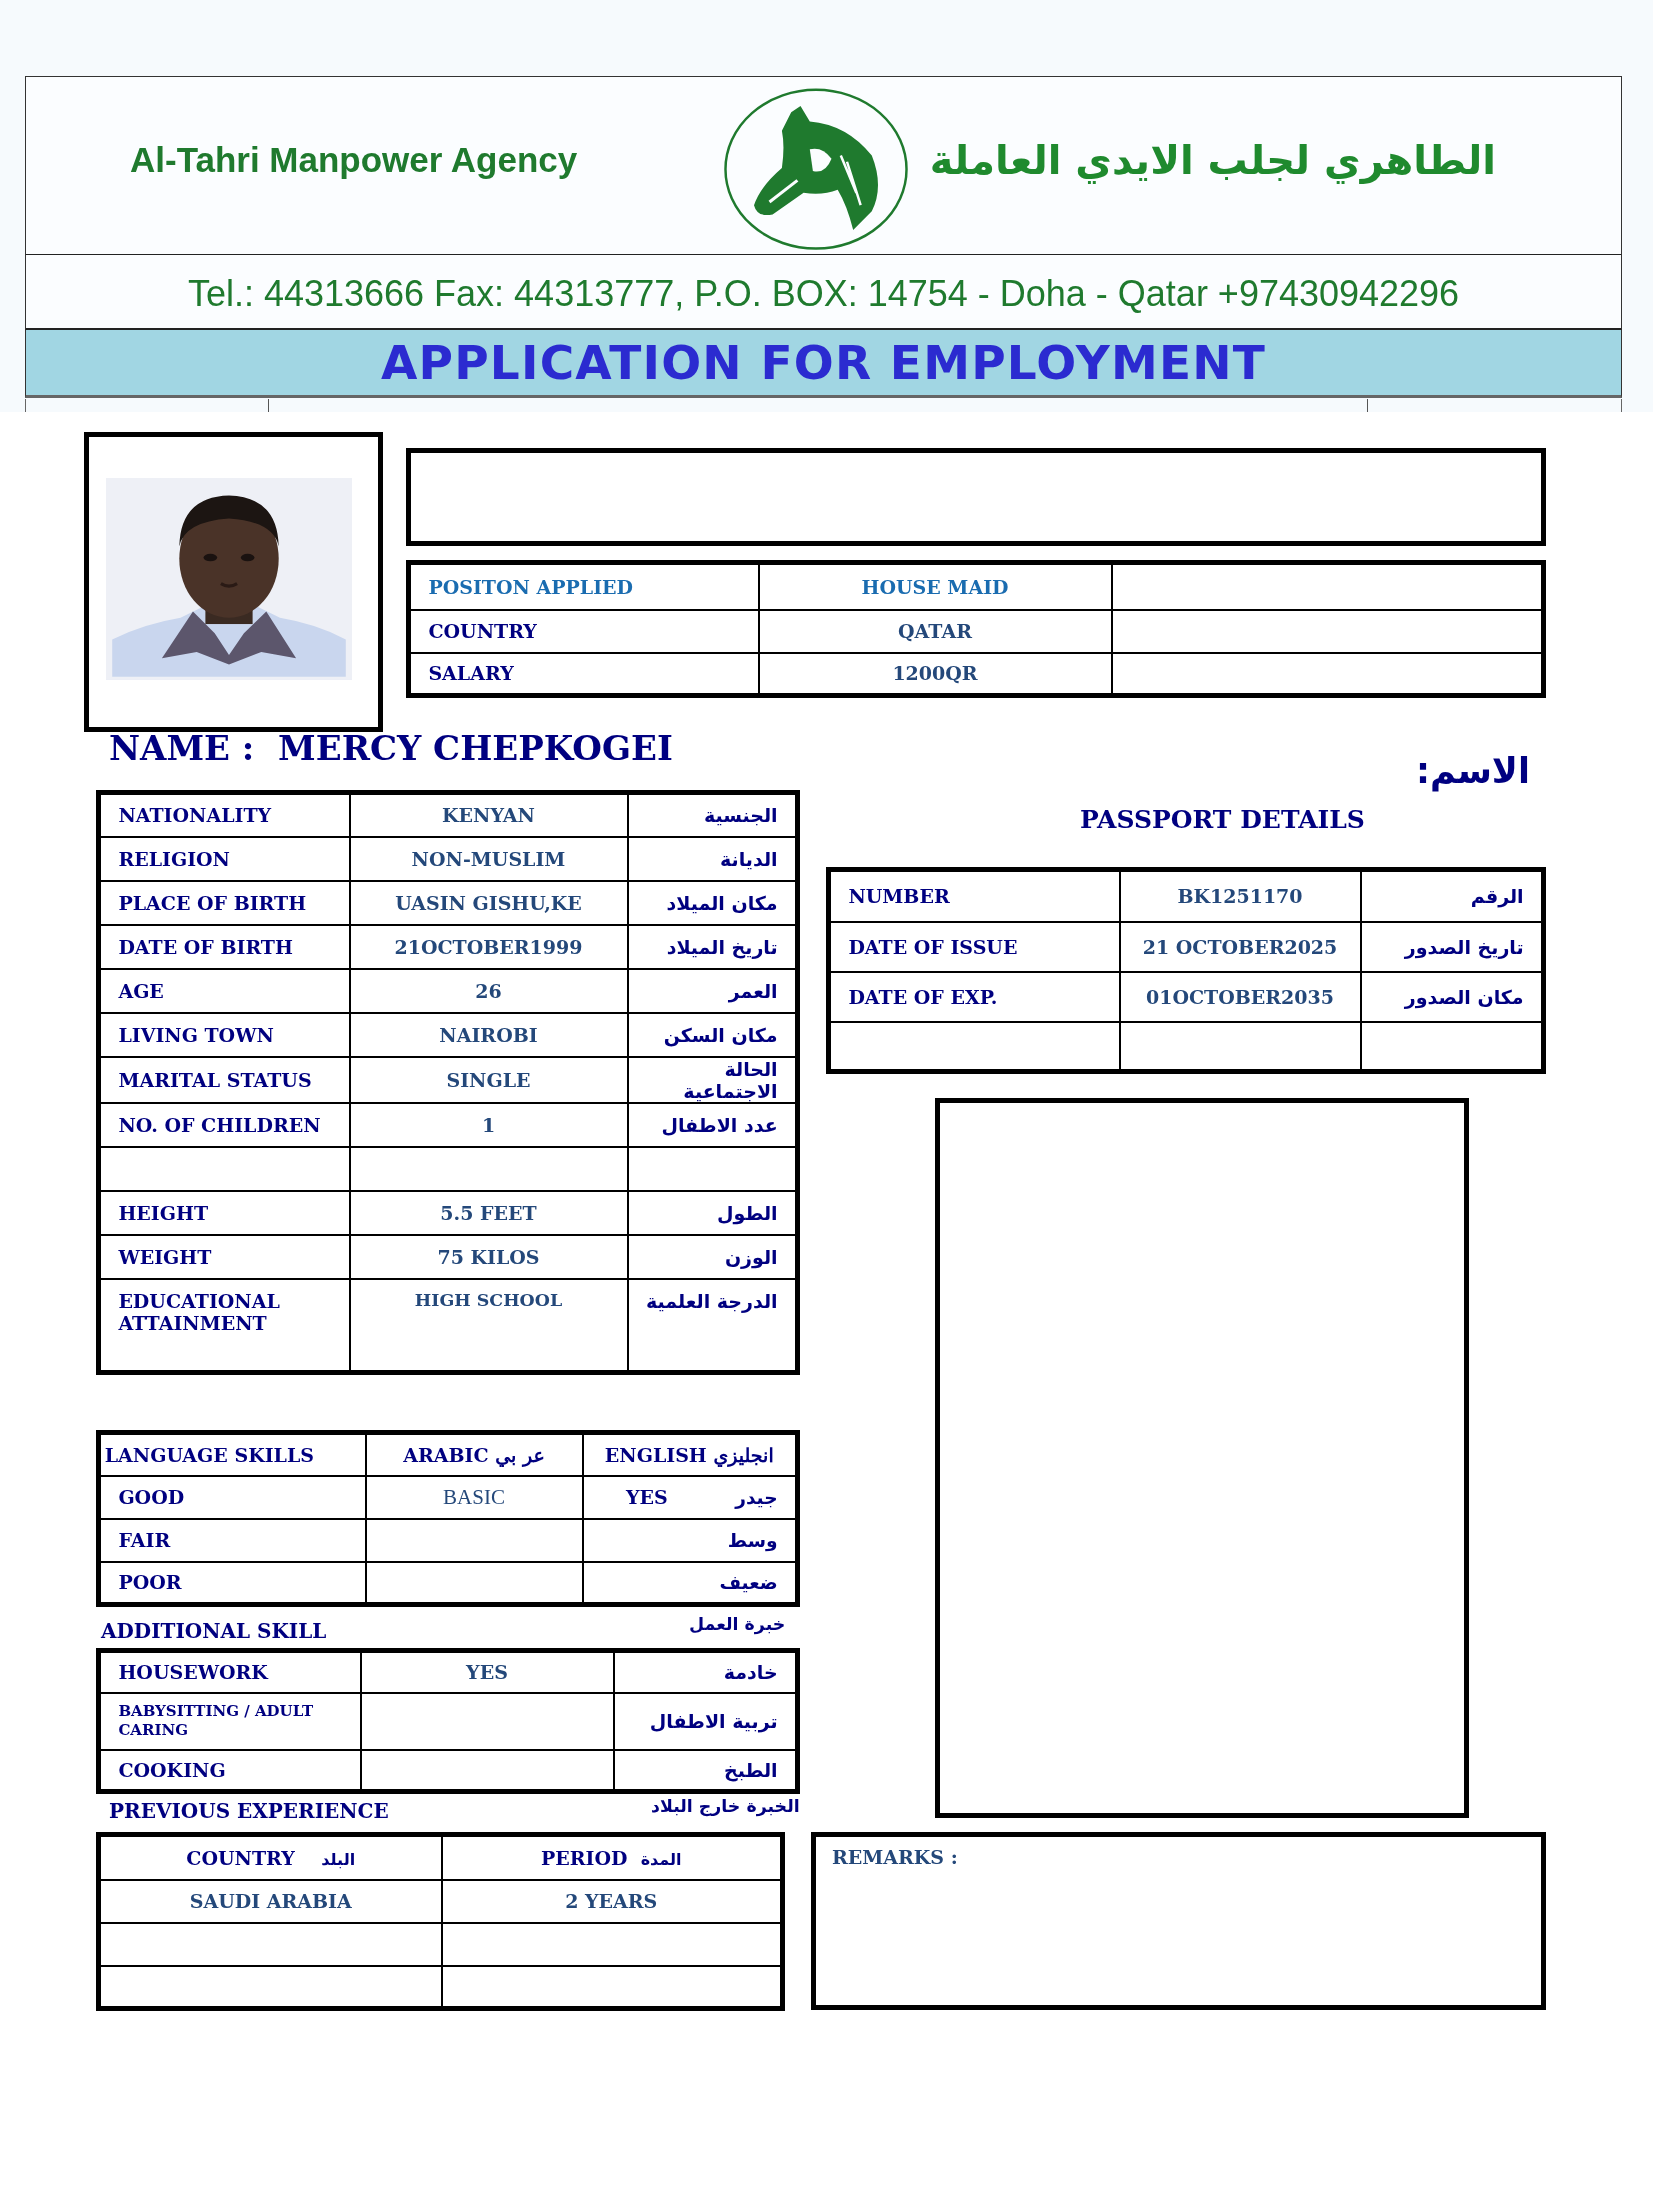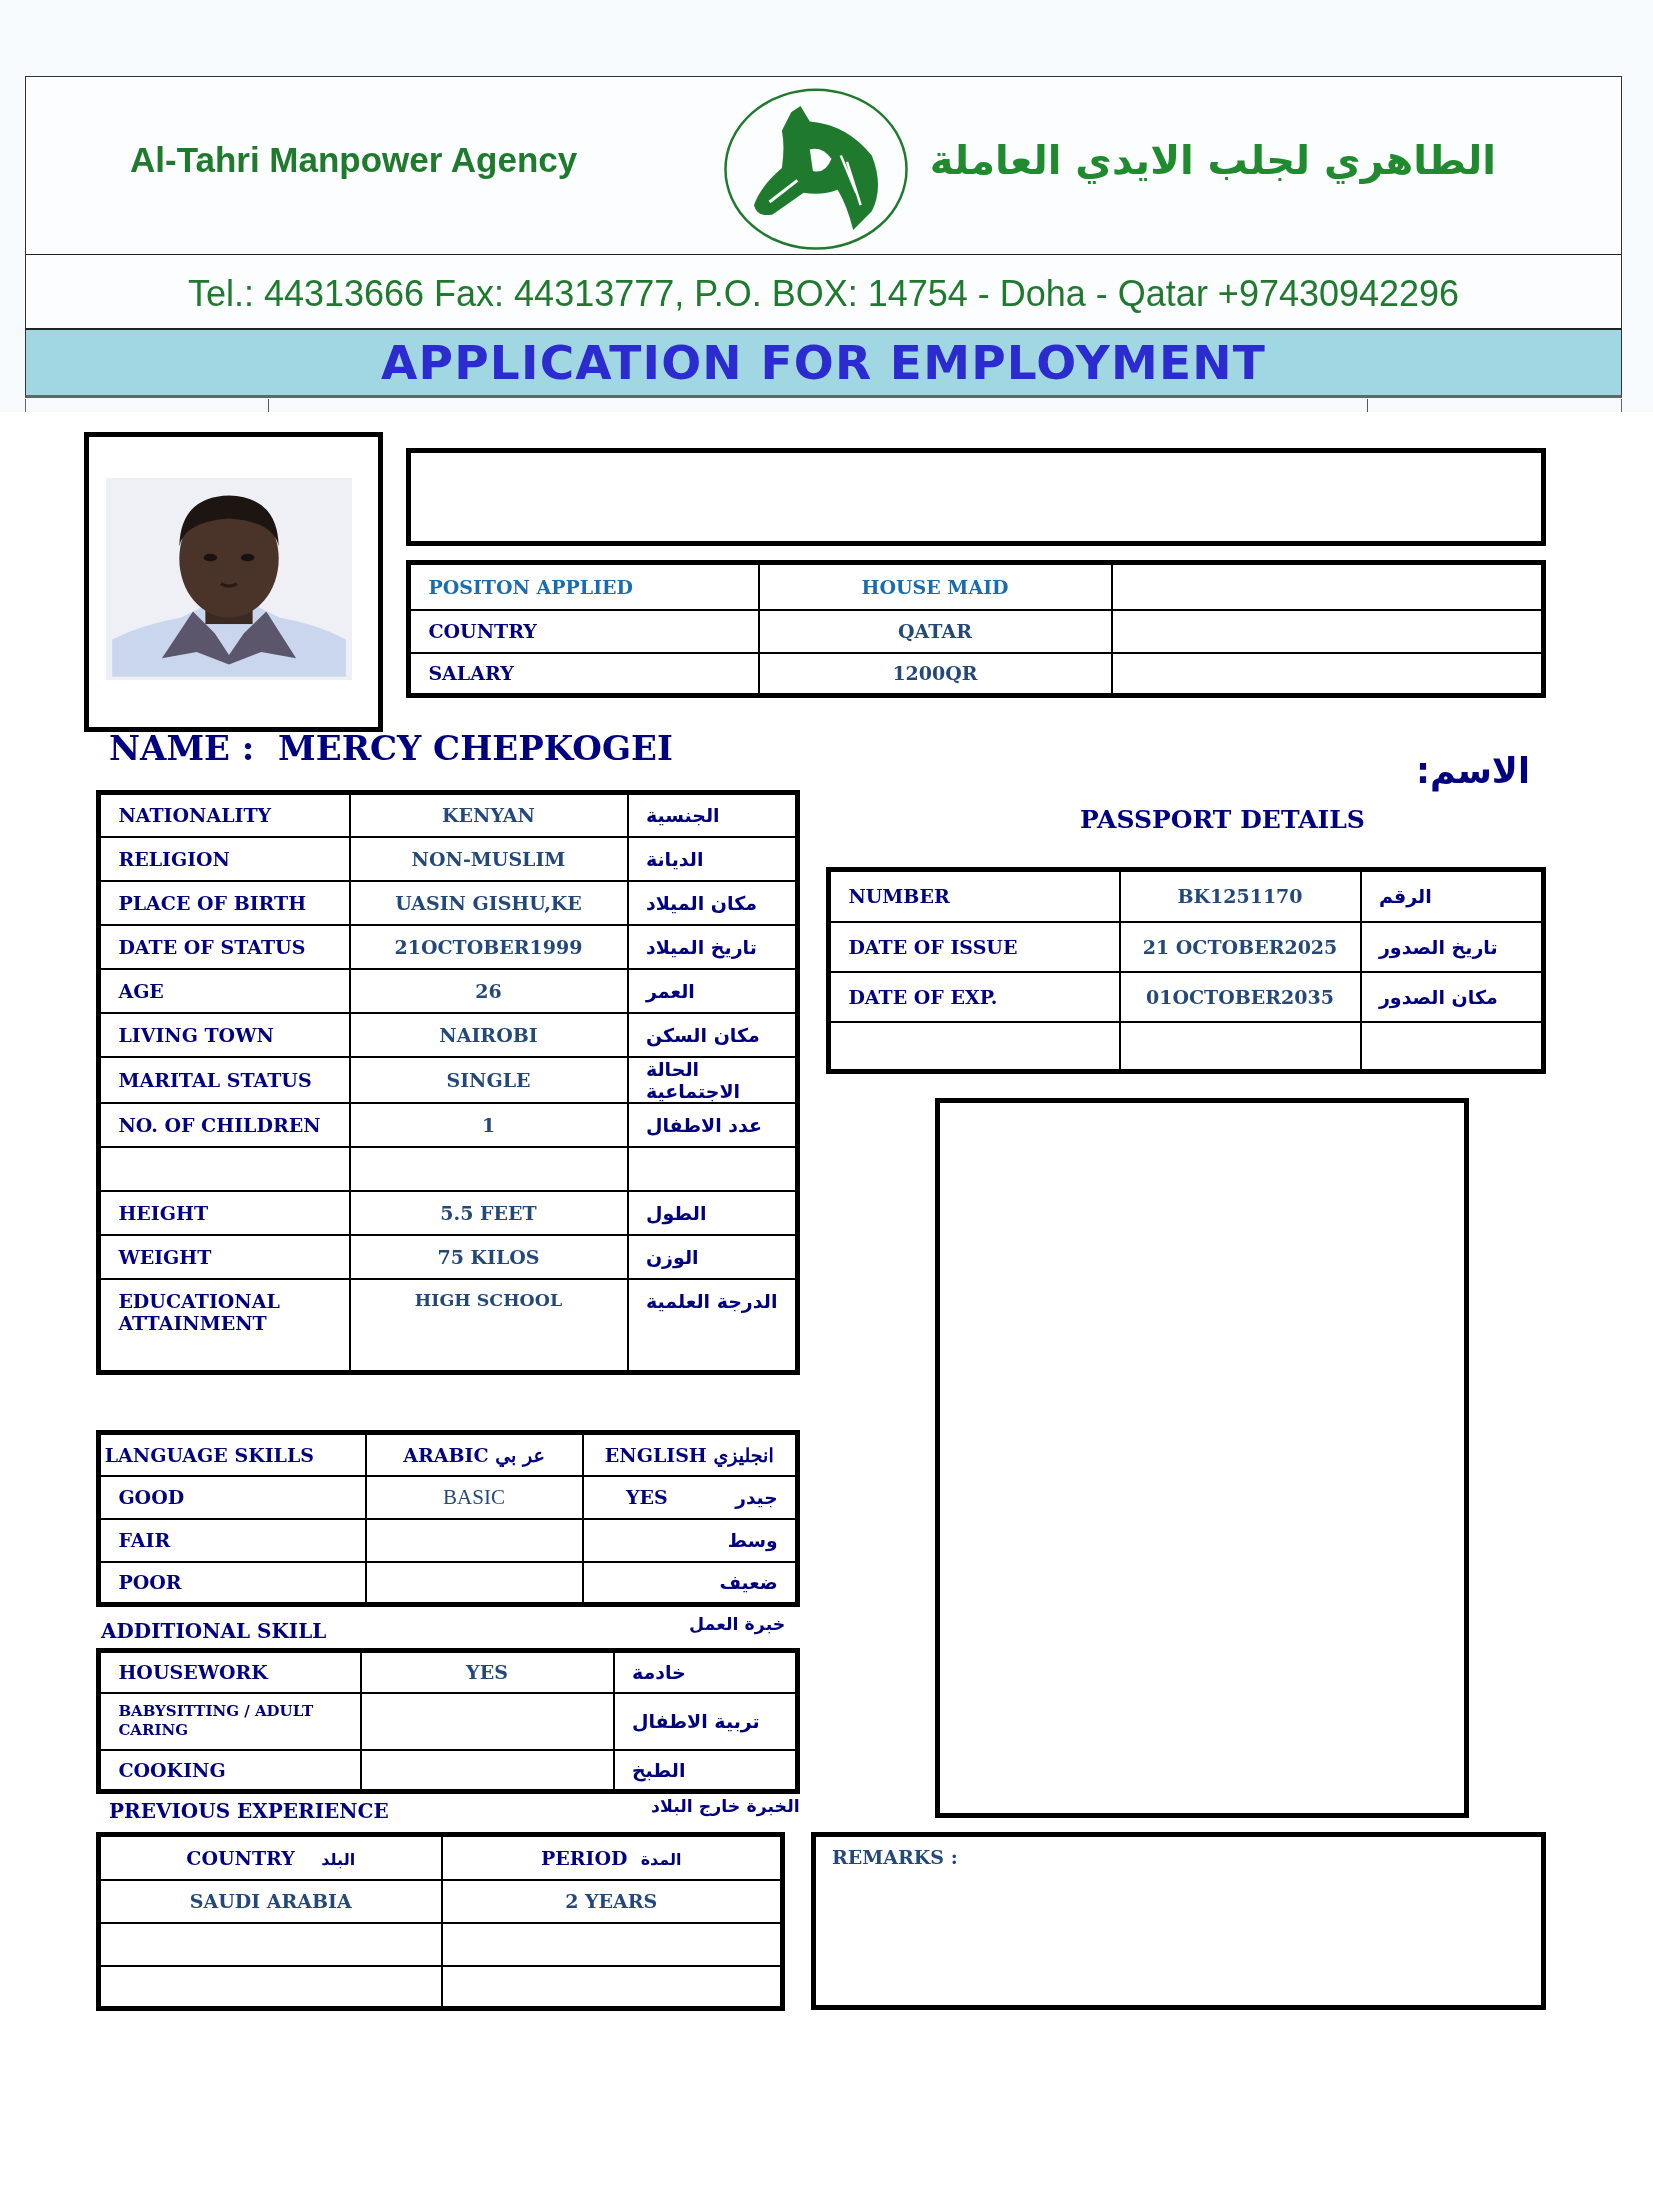--- a/index.html
+++ b/index.html
@@ -30,7 +30,7 @@
   .tbl td { border:2.5px solid #000; padding:0 17.4px; font-weight:bold; font-size:19px; height:40px; box-sizing:border-box; vertical-align:middle; }
   .lbl { color:#000080; text-align:left; }
   .val { color:#24487a; text-align:center; }
-  .ar  { color:#000080; text-align:left; direction:rtl; font-family:"DejaVu Sans", sans-serif; font-size:18.6px; }
+  .ar  { color:#000080; text-align:right; direction:rtl; font-family:"DejaVu Sans", sans-serif; font-size:18.6px; }
   .lbl-blue { color:#1a6cb0; }
 
   .top-empty { left:406px; top:448px; width:1140px; height:98px; border:5px solid #000; background:#fff; }

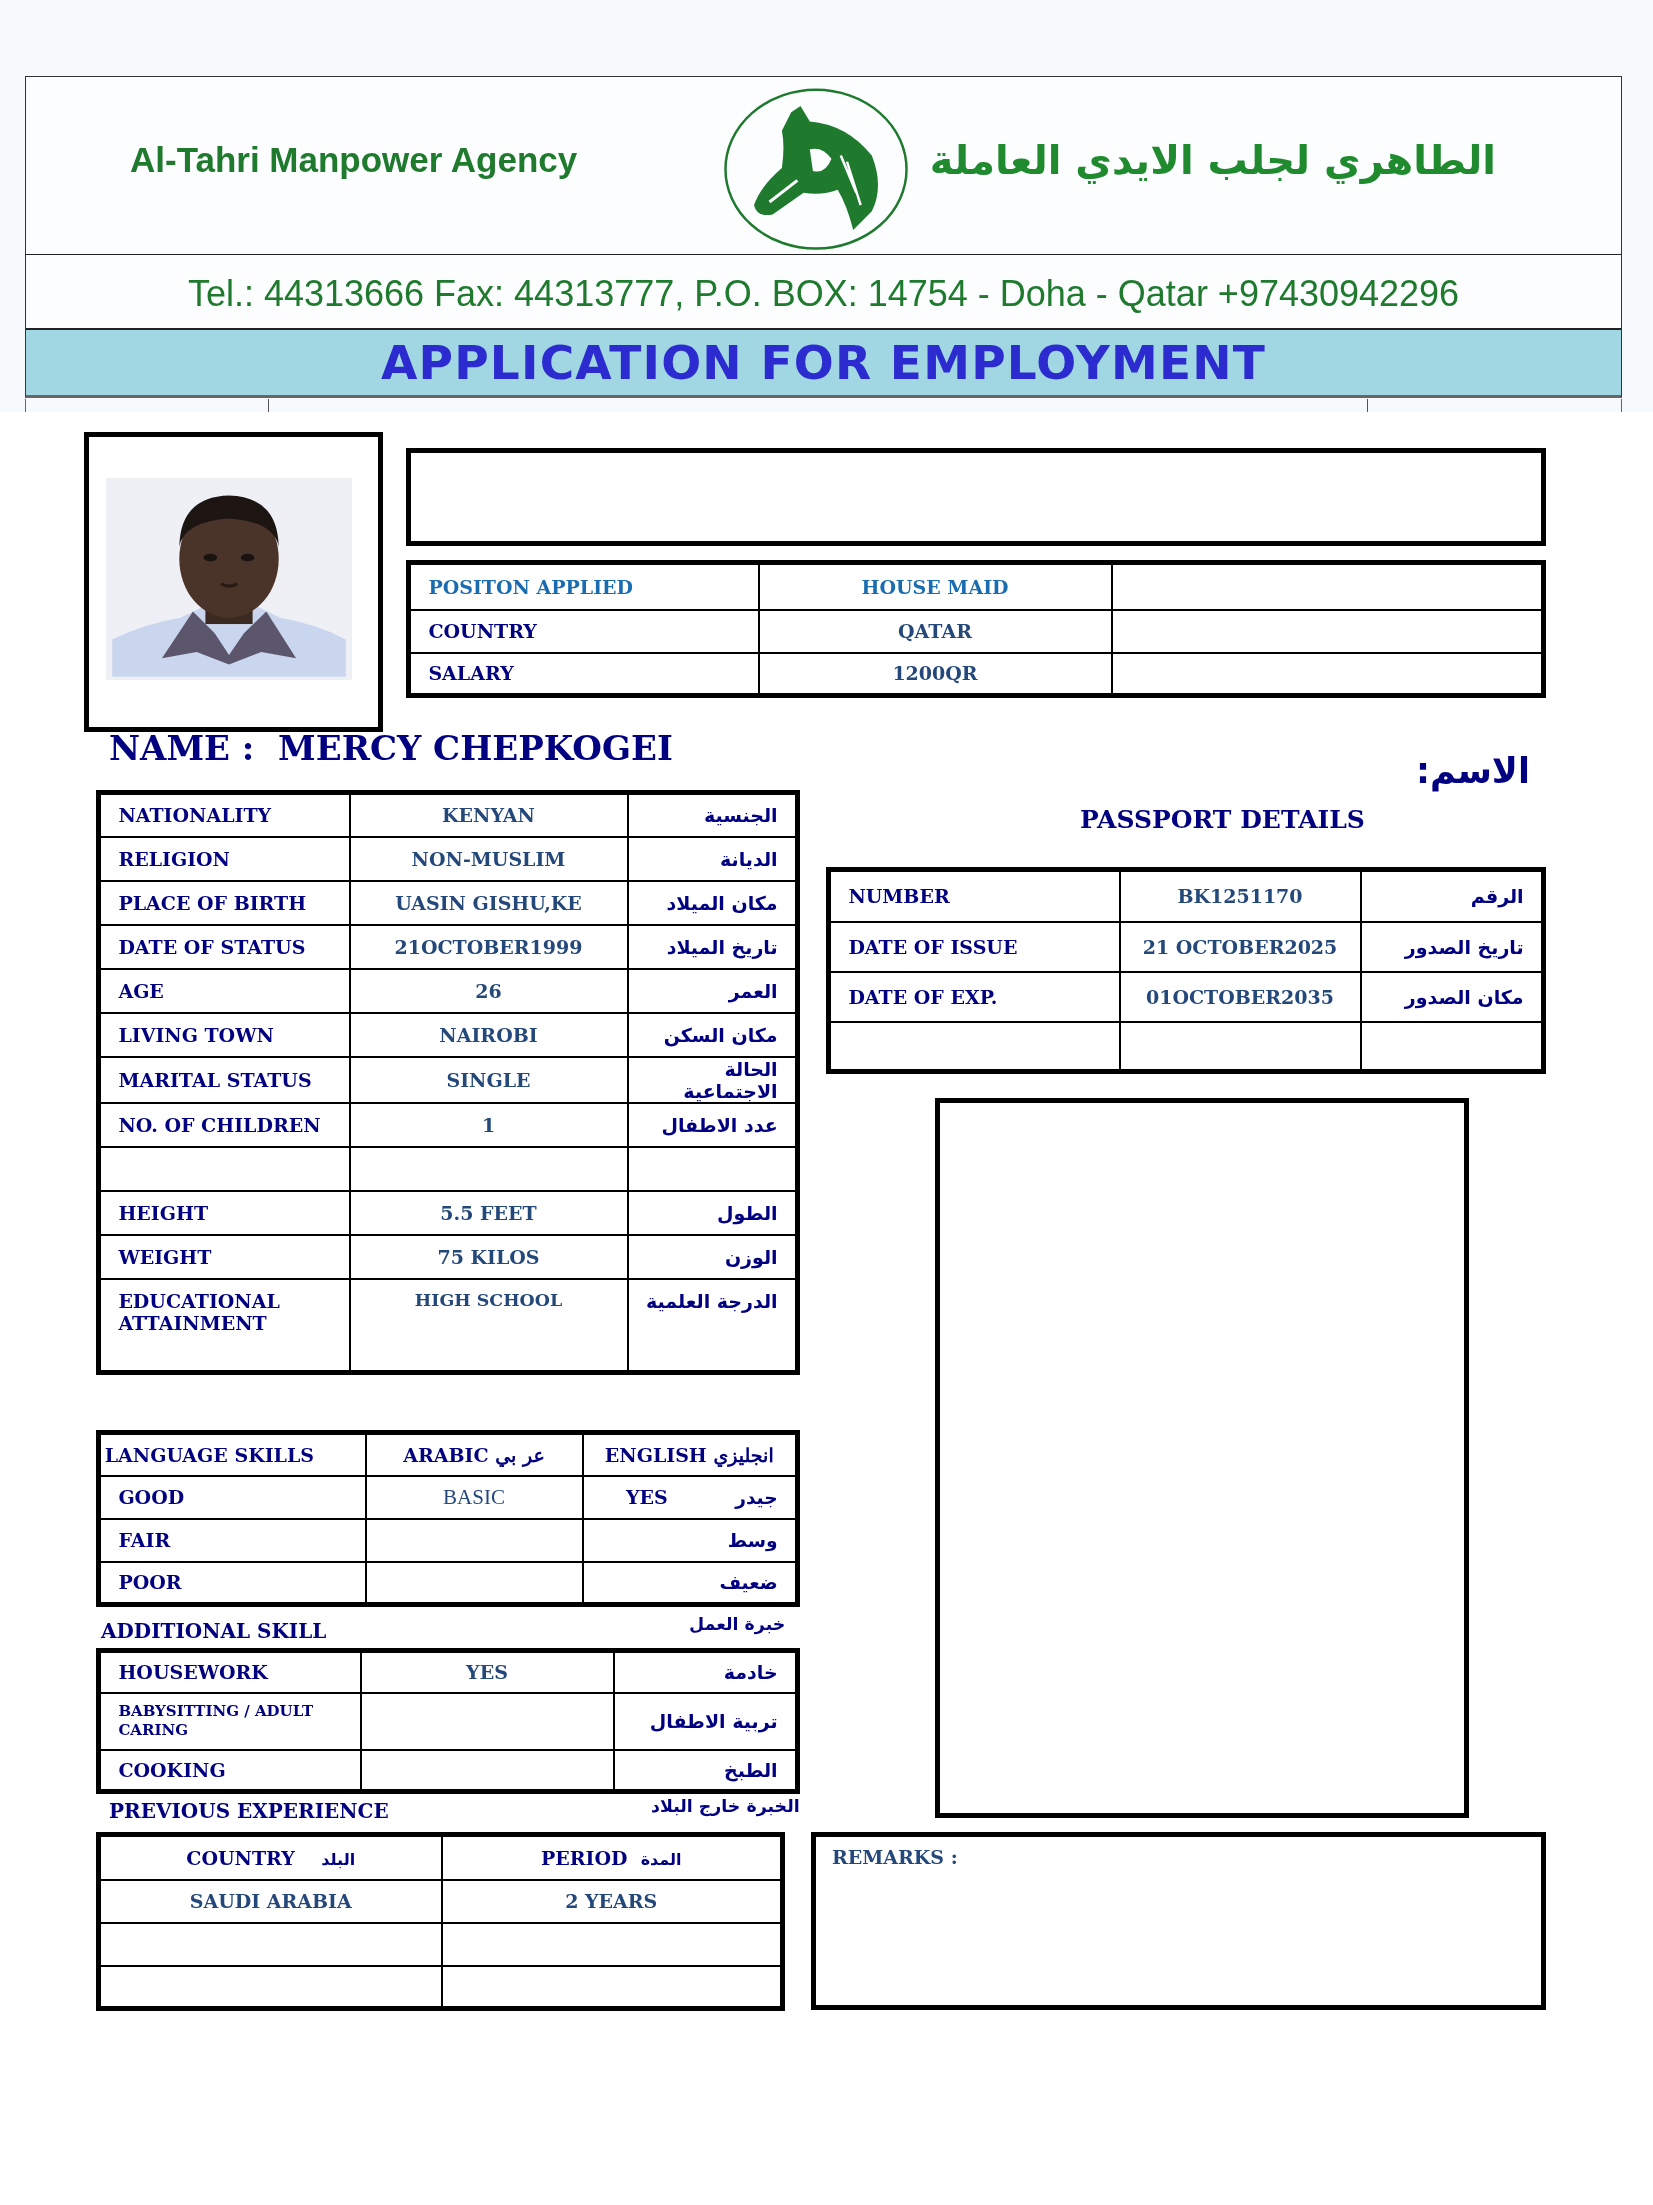--- a/index.html
+++ b/index.html
@@ -140,7 +140,7 @@
         <td class="ar">مكان الميلاد</td>
       </tr>
       <tr style="height: 44px;">
-        <td class="lbl">DATE OF STATUS</td>
+        <td class="lbl">DATE OF BIRTH</td>
         <td class="val">21OCTOBER1999</td>
         <td class="ar">تاريخ الميلاد</td>
       </tr>

